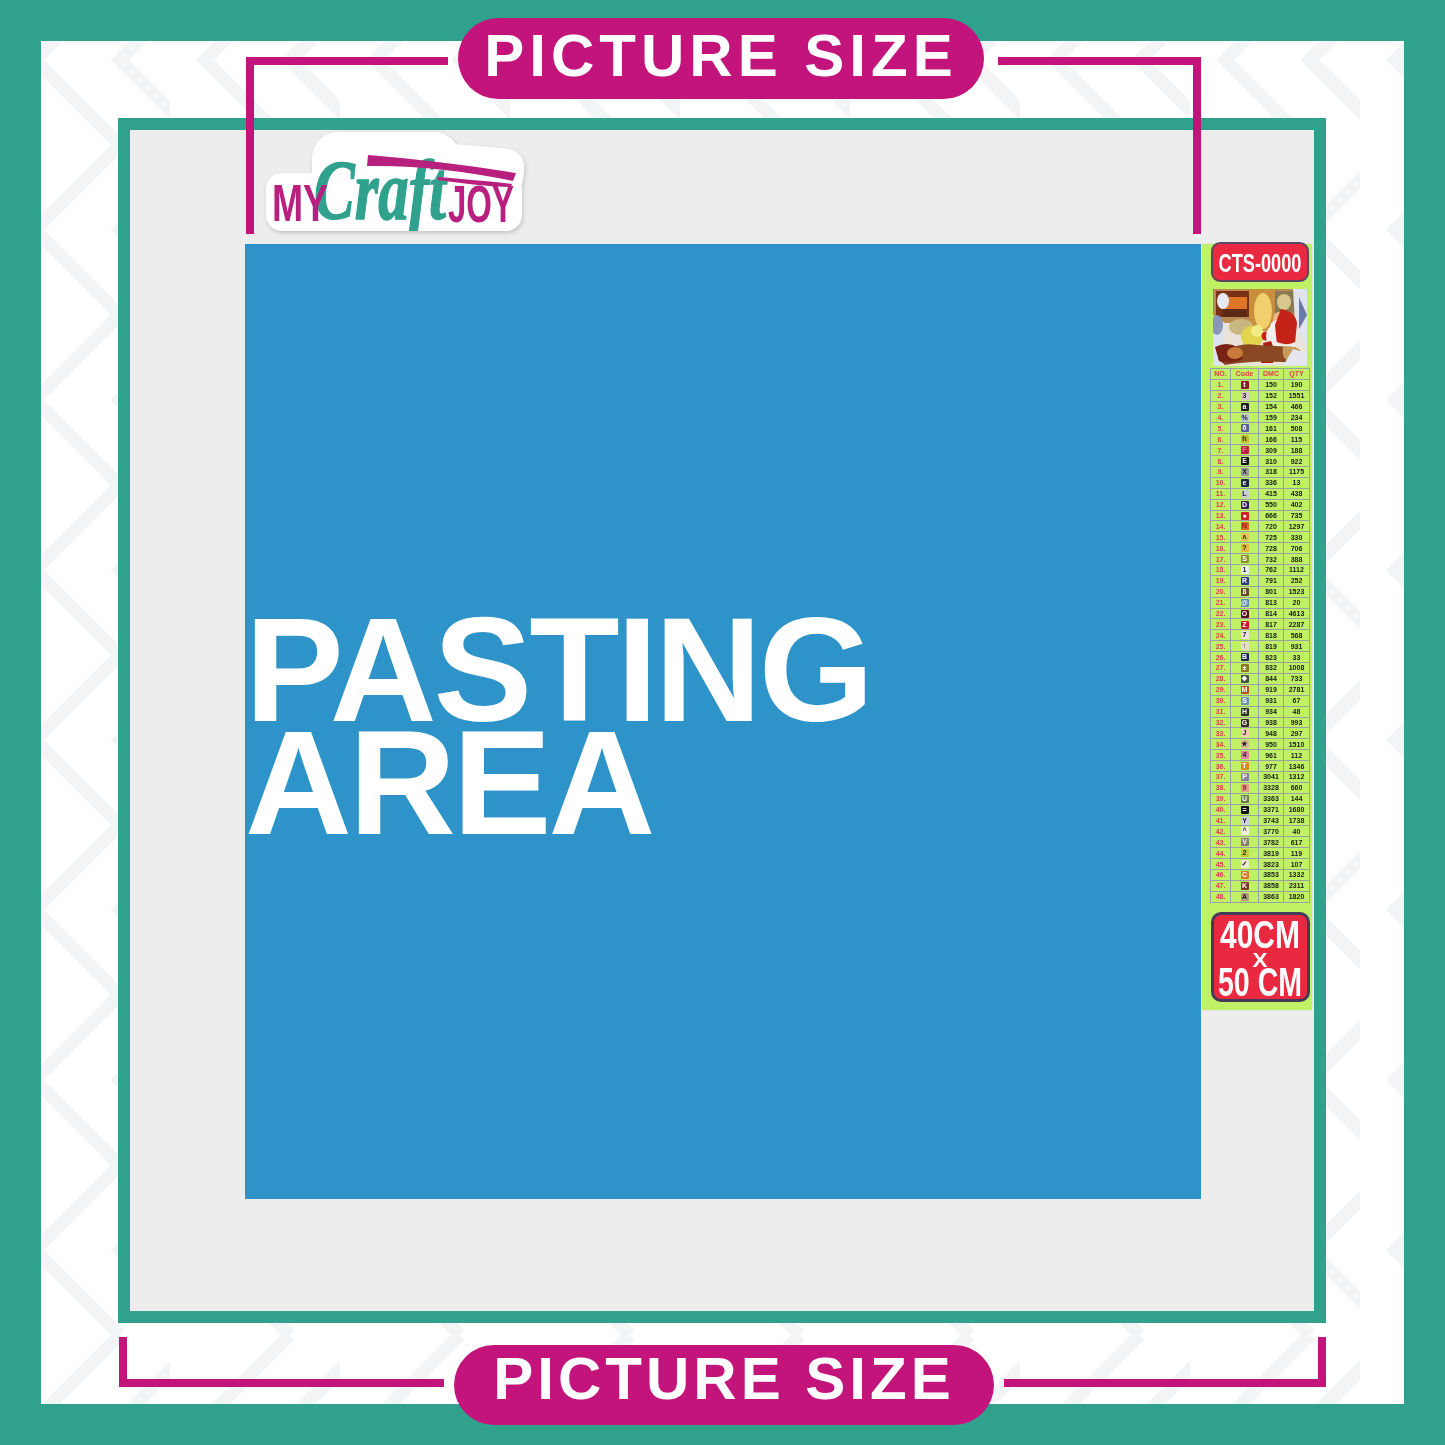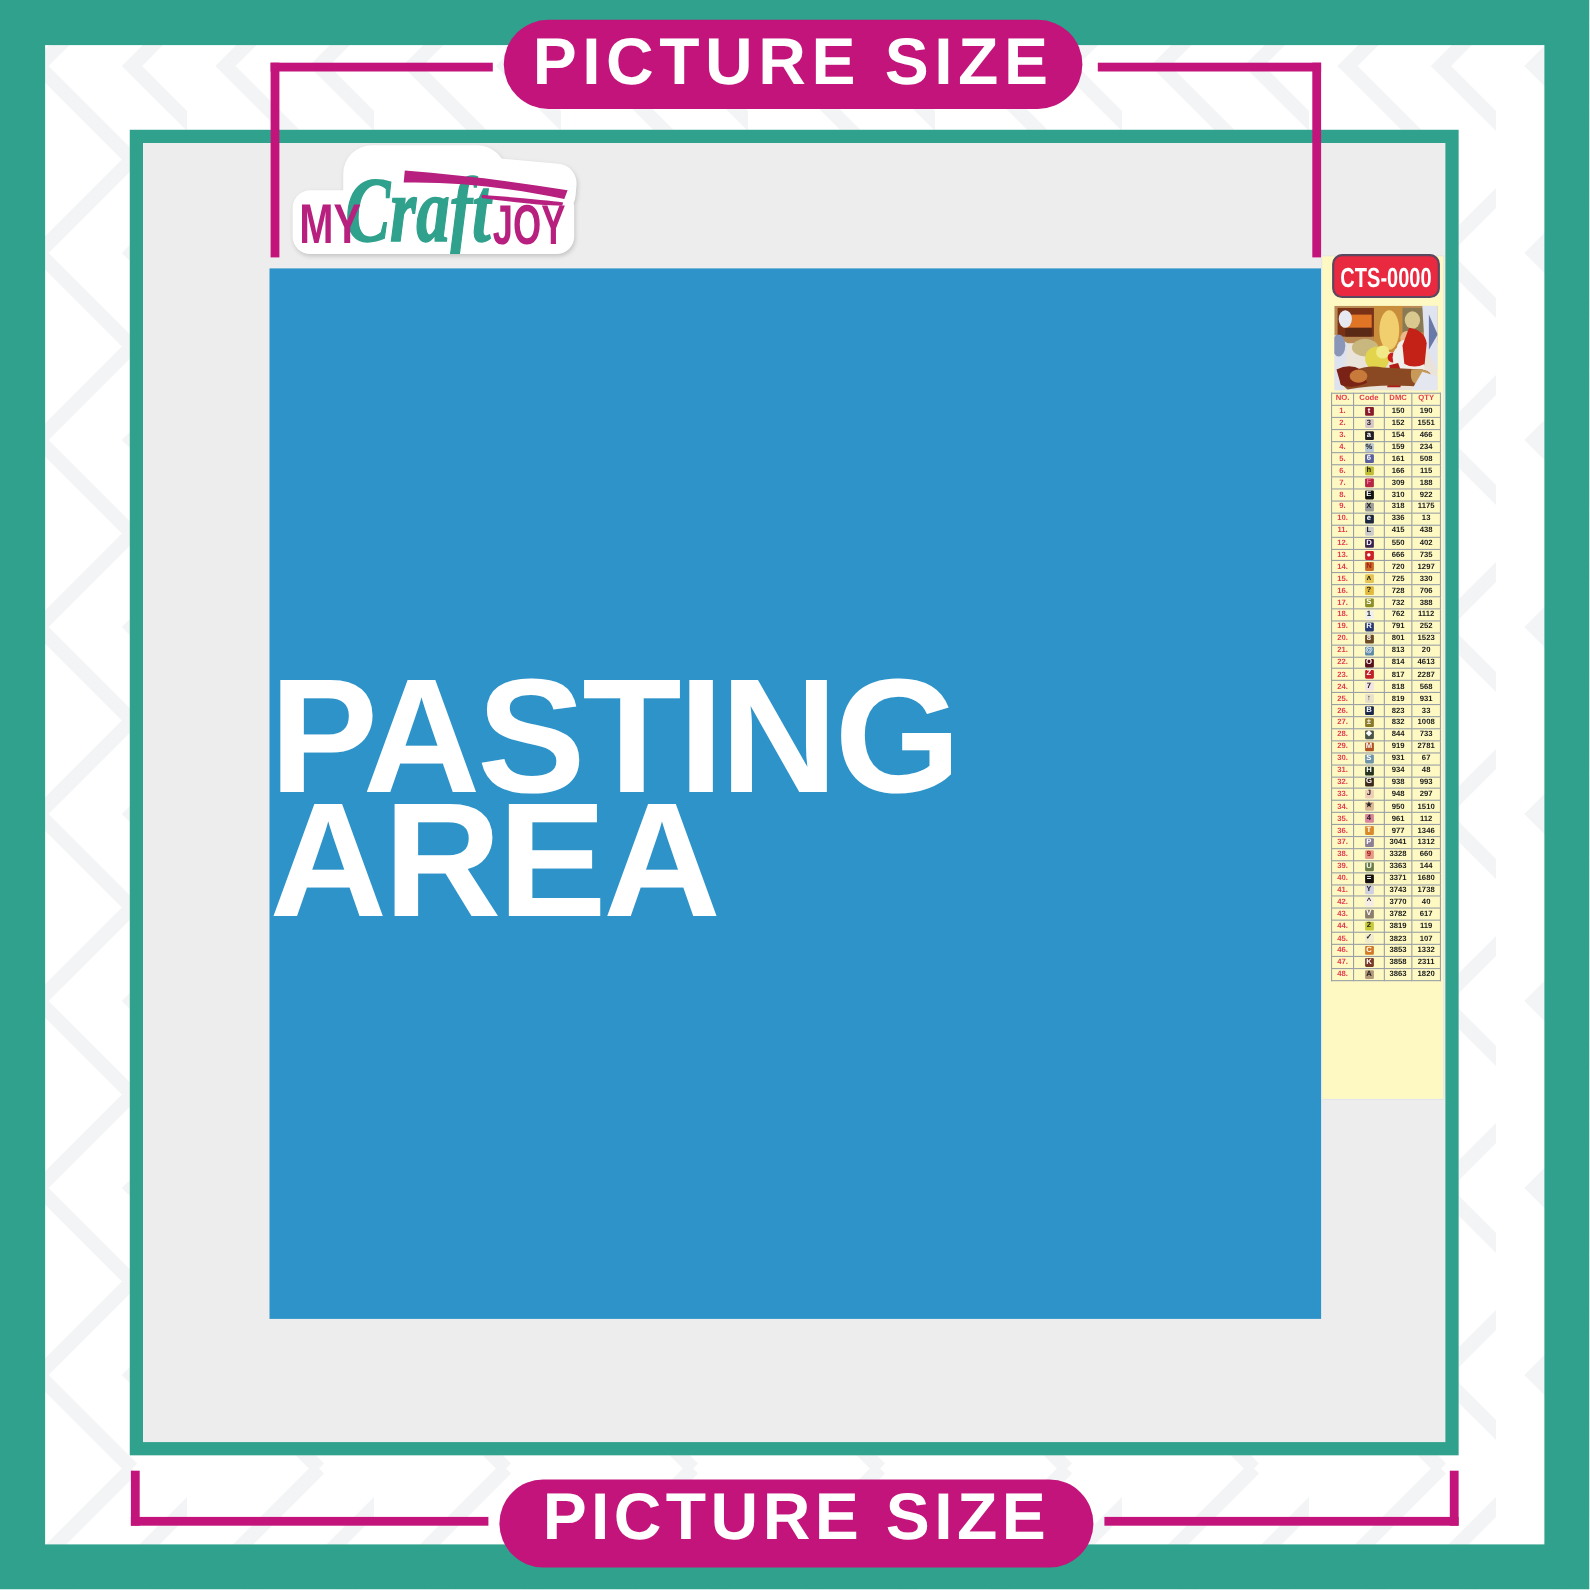--- a/index.html
+++ b/index.html
@@ -79,7 +79,7 @@
 
 <div class="abs" style="left:454px;top:1345px;width:540px;height:80px;background:#c2147a;border-radius:40px;z-index:5;color:#fff;font-weight:bold;font-size:60px;text-align:center;line-height:68px;letter-spacing:4px;">PICTURE SIZE</div>
 
-<div class="abs" id="strip" style="left:1201px;top:232px;width:112px;height:768px;background:#fef9c3;border:1px solid #e2e6ea;box-sizing:border-box;z-index:6;">
+<div class="abs" id="strip" style="left:1201px;top:243px;width:112px;height:768px;background:#bef264;border:1px solid #e2e6ea;box-sizing:border-box;z-index:6;">
 
   <div class="abs" style="left:9px;top:-2px;width:98px;height:40px;background:#e8293f;border:2px solid #5a4760;border-radius:9px;box-sizing:border-box;color:#fff;font-weight:bold;">
       <svg width="94" height="36" viewBox="0 0 94 36" style="display:block;">

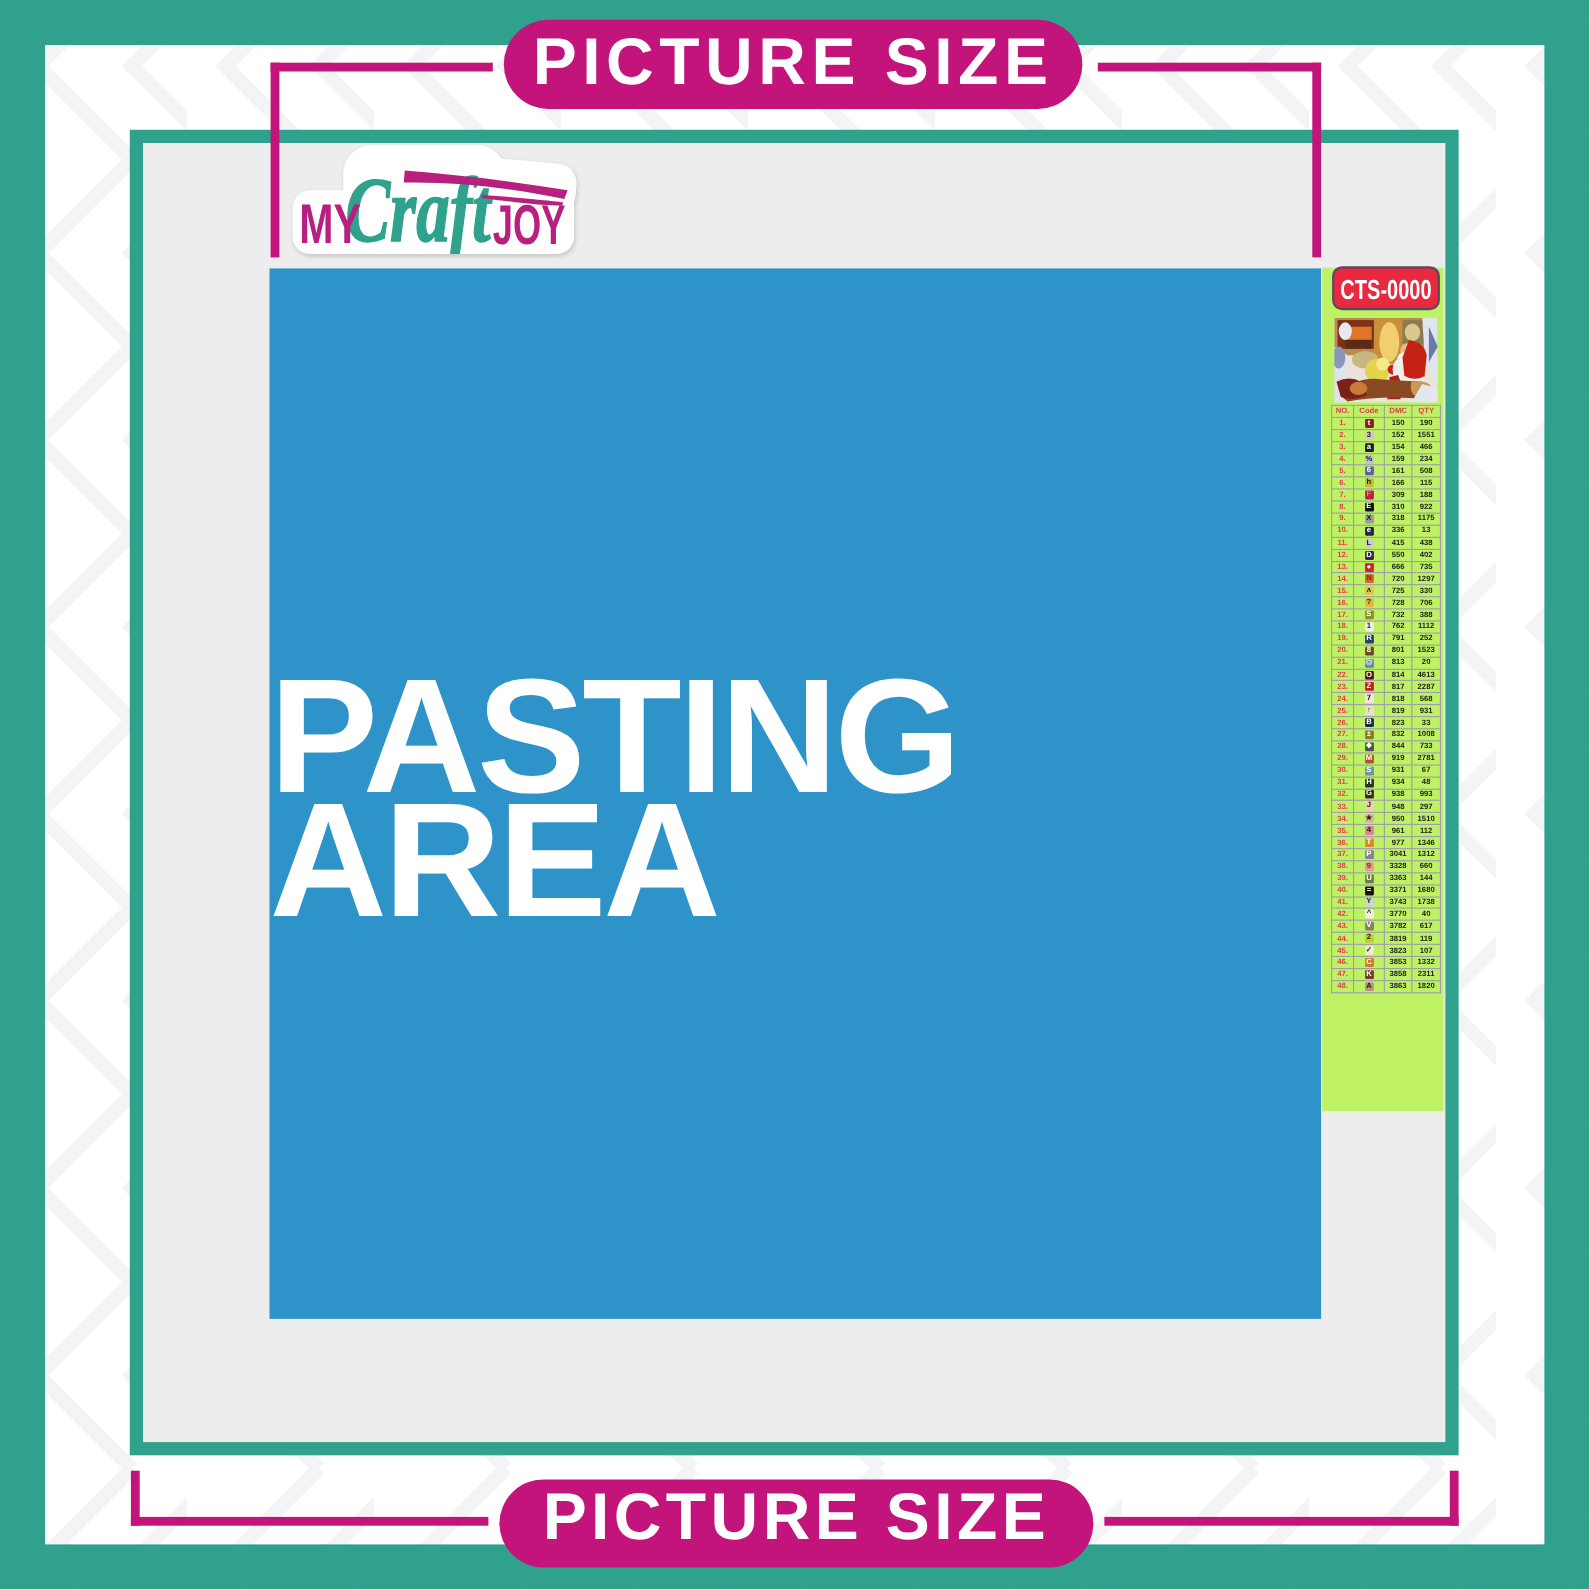--- a/index.html
+++ b/index.html
@@ -425,6 +425,15 @@
   </tbody>
     </table>
 
+  <div class="abs" style="left:9px;top:668px;width:99px;height:90px;background:#e8293f;border:3px solid #463a5a;border-radius:10px;box-sizing:border-box;color:#fff;font-weight:bold;text-align:center;white-space:nowrap;">
+    <svg width="93" height="84" viewBox="0 0 93 84" style="display:block;">
+      <g fill="#ffffff" font-family="Liberation Sans, sans-serif" font-weight="bold" text-anchor="middle">
+        <text x="46" y="33" font-size="38" textLength="80" lengthAdjust="spacingAndGlyphs">40CM</text>
+        <text x="46" y="52" font-size="21" textLength="15" lengthAdjust="spacingAndGlyphs">X</text>
+        <text x="46" y="81" font-size="41" textLength="84" lengthAdjust="spacingAndGlyphs">50 CM</text>
+      </g>
+    </svg>
+  </div>
 </div>
 
 </body></html>

